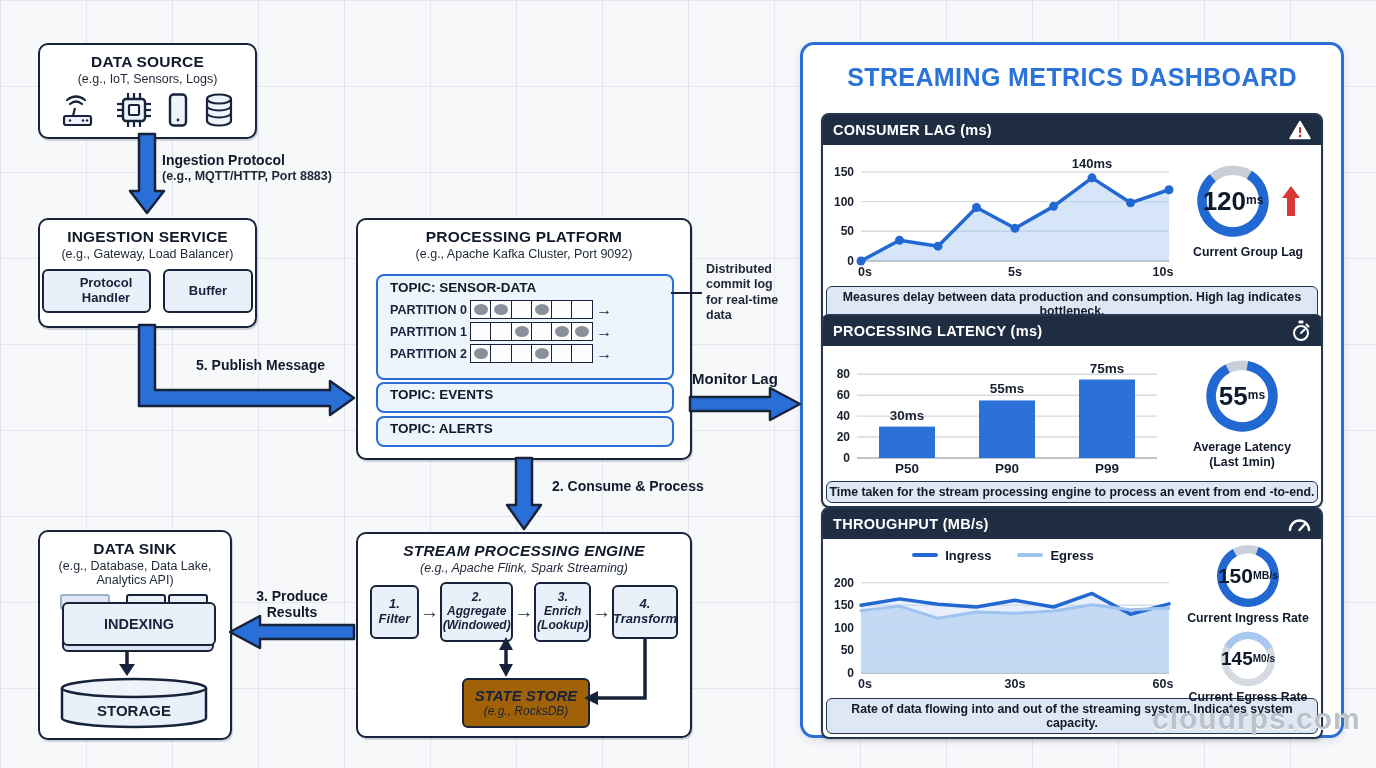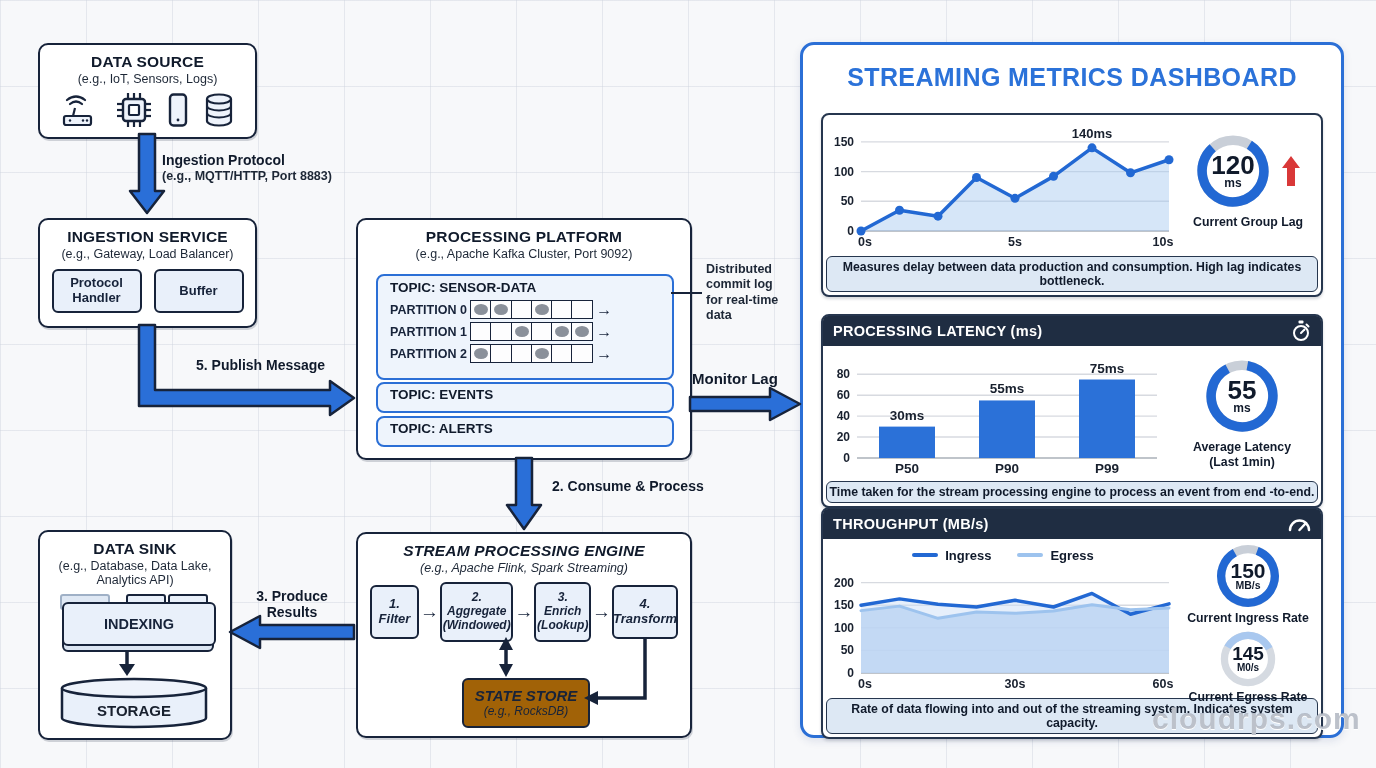--- a/index.html
+++ b/index.html
@@ -253,6 +253,14 @@
     <div class="dash-title">STREAMING METRICS DASHBOARD</div>
 
     <div class="panel" style="top:68px;">
+      <div class="panel-header">
+        <span>CONSUMER LAG (ms)</span>
+        <svg width="22" height="20" viewBox="0 0 22 20">
+          <path d="M11 1.5 L21 18.5 H1 Z" fill="#fff" stroke="#fff" stroke-width="1.5" stroke-linejoin="round"></path>
+          <rect x="10" y="7" width="2.2" height="6.2" rx="1" fill="#c0392b"></rect>
+          <circle cx="11.1" cy="16" r="1.4" fill="#c0392b"></circle>
+        </svg>
+      </div>
       <div class="panel-body" style="height:134px;">
         <svg width="352" height="130">
             <line x1="34" x2="342" y1="112" y2="112" stroke="#aab0b9" stroke-width="1.4"></line>

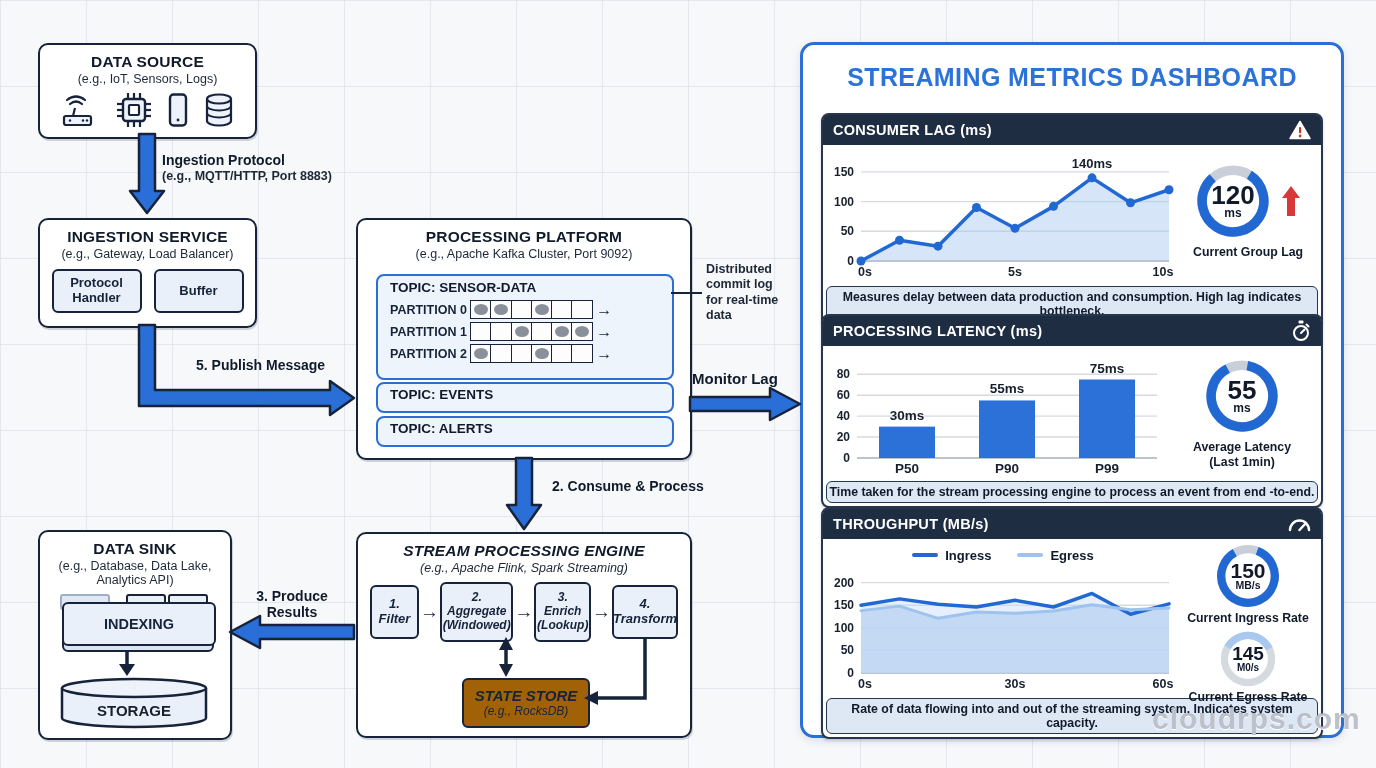--- a/index.html
+++ b/index.html
@@ -31,7 +31,7 @@
   .step-arrow{font-weight:bold;font-size:19px;color:#17233a;padding:0 1px;}
   .gauge{position:relative;display:inline-block;}
   .gauge svg{display:block;}
-  .gauge-center{position:absolute;inset:0;display:flex;flex-direction:column;align-items:center;justify-content:center;line-height:.95;}
+  .gauge-center{position:absolute;inset:0;display:flex;flex-direction:row;align-items:center;justify-content:center;line-height:.95;}
   .gauge-val{font-weight:bold;color:#101a2b;}
   .gauge-unit{font-weight:bold;color:#101a2b;}
   .gauge-label{font-weight:bold;font-size:12.3px;text-align:center;margin-top:6px;color:#101a2b;line-height:1.2;}

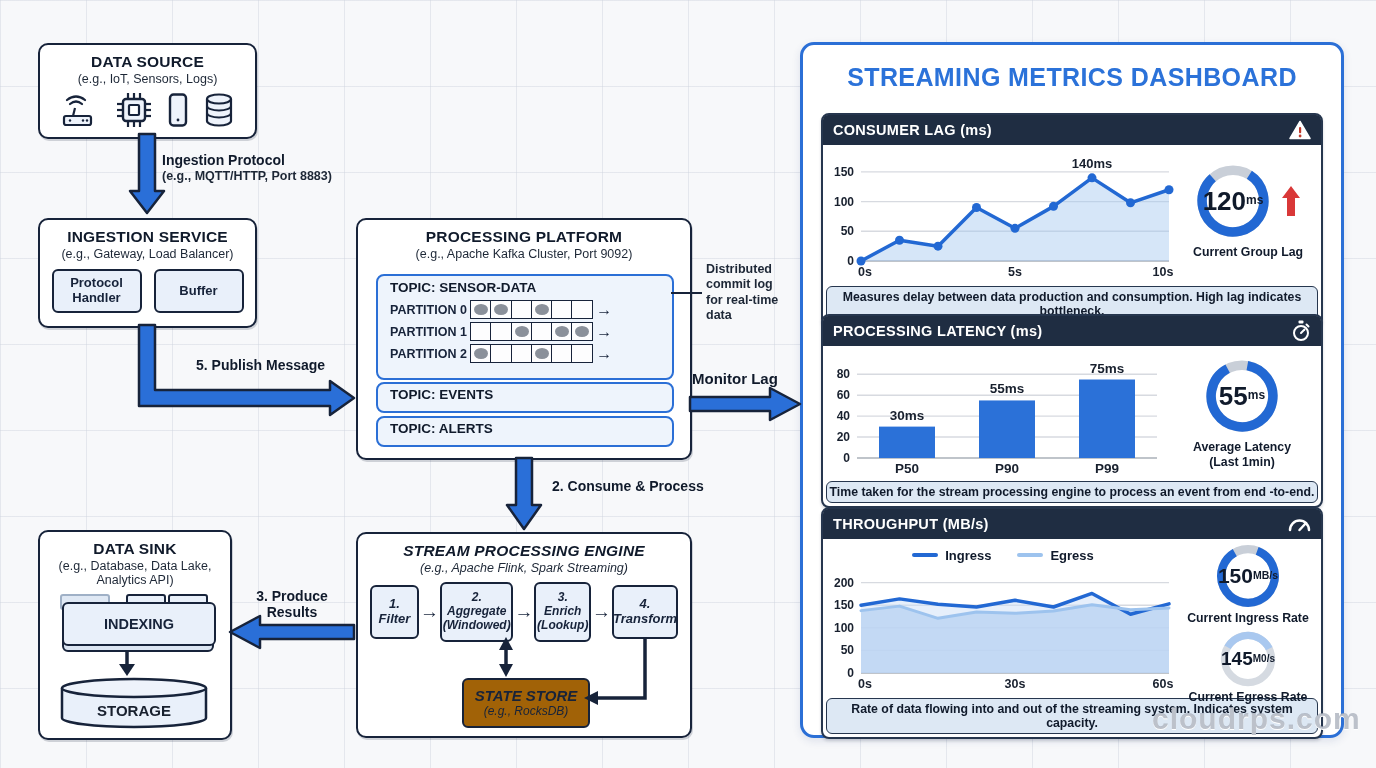--- a/index.html
+++ b/index.html
@@ -136,7 +136,7 @@
     <div class="node-title">INGESTION SERVICE</div>
     <div class="node-sub">(e.g., Gateway, Load Balancer)</div>
     <div style="display:flex;justify-content:center;gap:12px;margin-top:8px;">
-      <div class="subbox pre" style="width:86px;height:40px;">Protocol
+      <div class="subbox pre" style="width:86px;height:40px;padding-left:19px;">Protocol
 Handler</div>
       <div class="subbox" style="width:86px;height:40px;">Buffer</div>
     </div>

